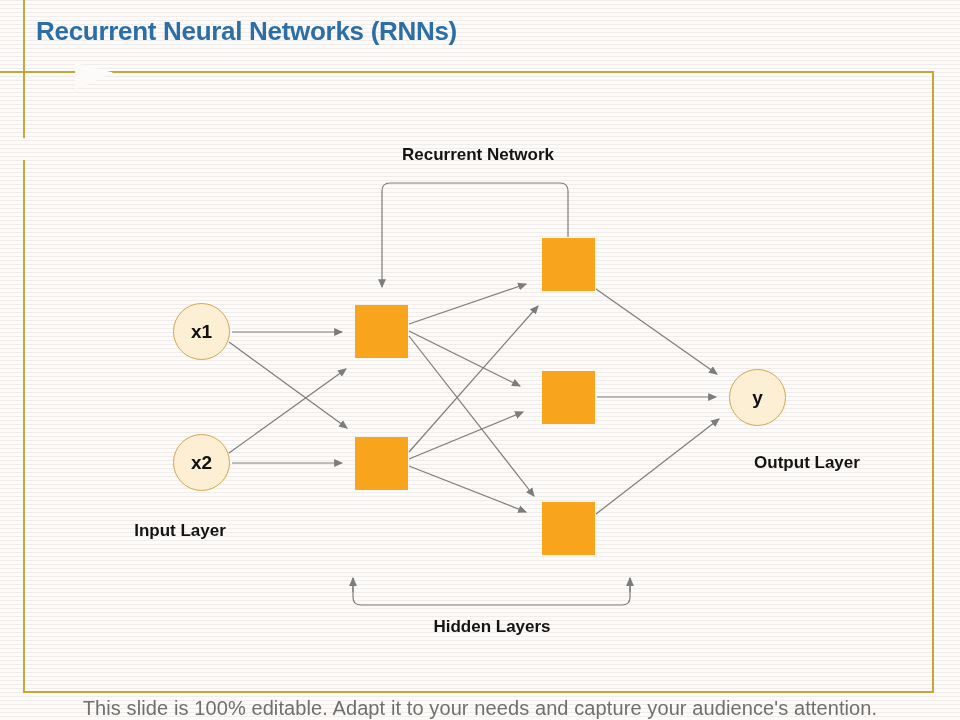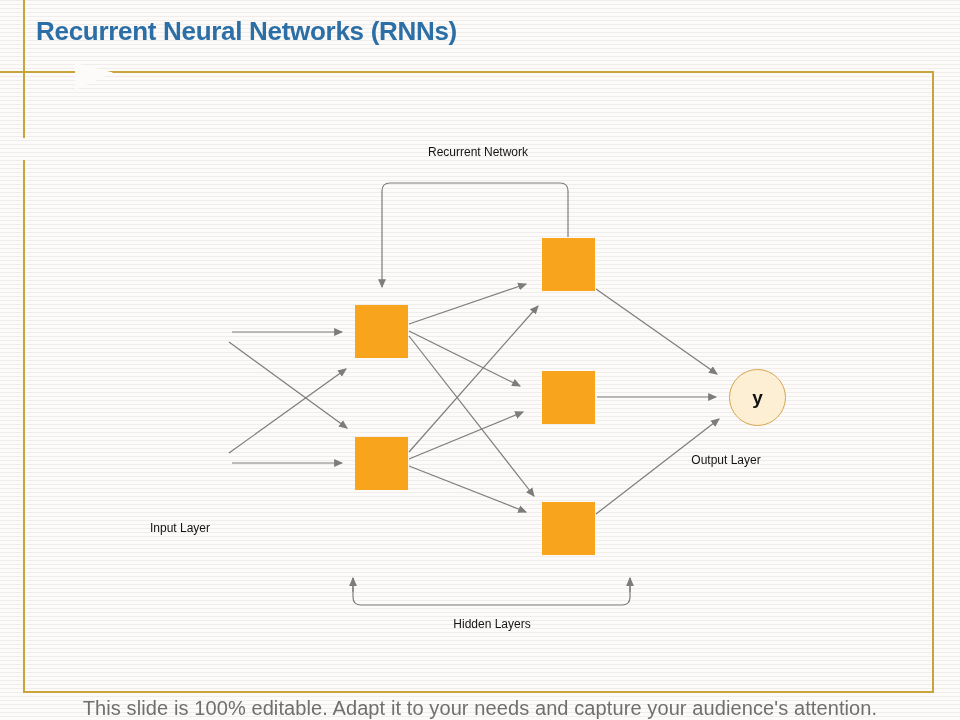--- a/index.html
+++ b/index.html
@@ -25,7 +25,7 @@
     font-weight:bold;font-size:19px;color:#111;
   }
   .dlabel{
-    position:absolute;font-weight:normal;font-size:12px;color:#141414;
+    position:absolute;font-weight:bold;font-size:17px;color:#141414;
     white-space:nowrap;transform:translateX(-50%);
   }
   .footer{

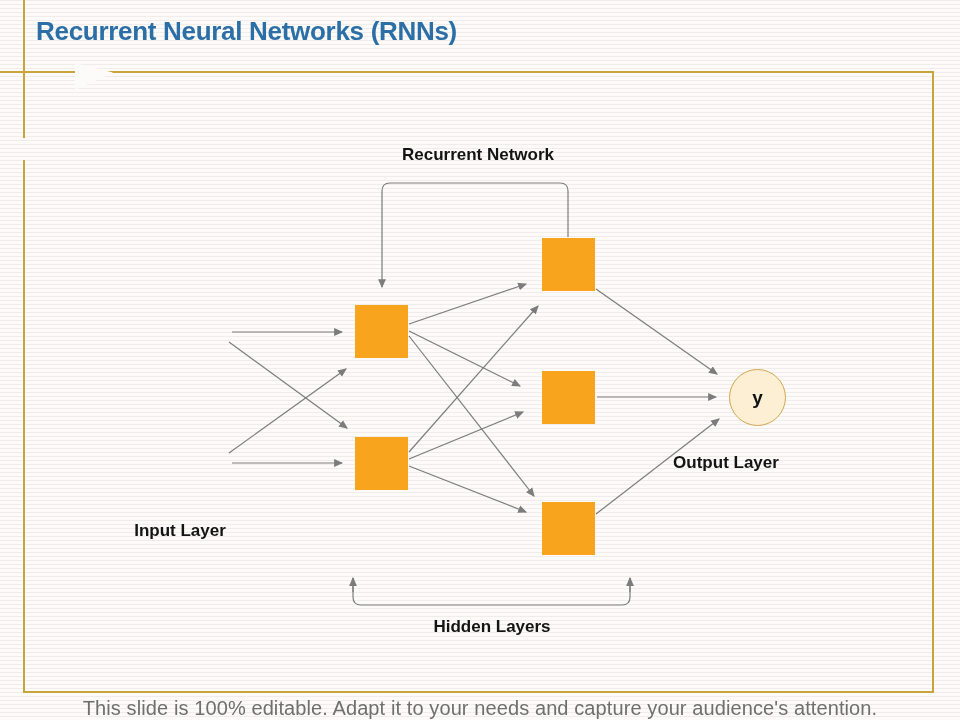--- a/index.html
+++ b/index.html
@@ -88,6 +88,7 @@
   <div class="sq" style="left:542px;top:371px;"></div>
   <div class="sq" style="left:542px;top:502px;"></div>
 
+  <div class="circle" style="left:173px;top:303px;">x1</div>
 
   <div class="circle" style="left:729px;top:369px;">y</div>
 

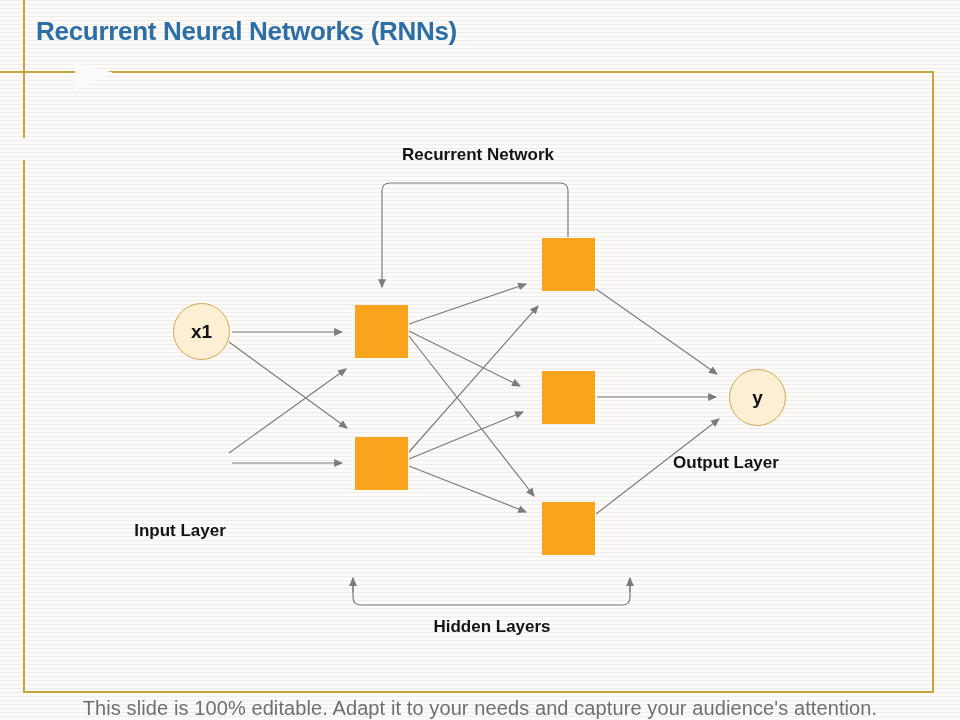--- a/index.html
+++ b/index.html
@@ -89,6 +89,7 @@
   <div class="sq" style="left:542px;top:502px;"></div>
 
   <div class="circle" style="left:173px;top:303px;">x1</div>
+  <div class="circle" style="left:173px;top:434px;">x2</div>
 
   <div class="circle" style="left:729px;top:369px;">y</div>
 

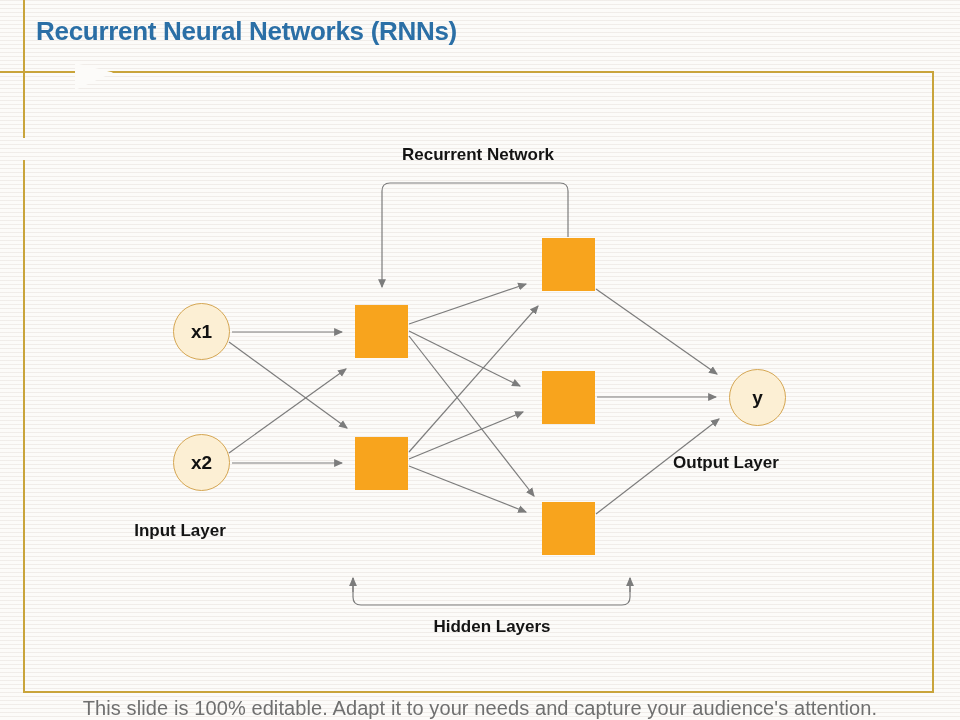--- a/index.html
+++ b/index.html
@@ -95,7 +95,7 @@
 
   <div class="dlabel" style="left:478px;top:145px;">Recurrent Network</div>
   <div class="dlabel" style="left:180px;top:521px;">Input Layer</div>
-  <div class="dlabel" style="left:726px;top:453px;">Output Layer</div>
+  <div class="dlabel" style="left:807px;top:453px;">Output Layer</div>
   <div class="dlabel" style="left:492px;top:617px;text-align:center;">Hidden Layers</div>
 
   <div class="footer">This slide is 100% editable. Adapt it to your needs and capture your audience's attention.</div>

